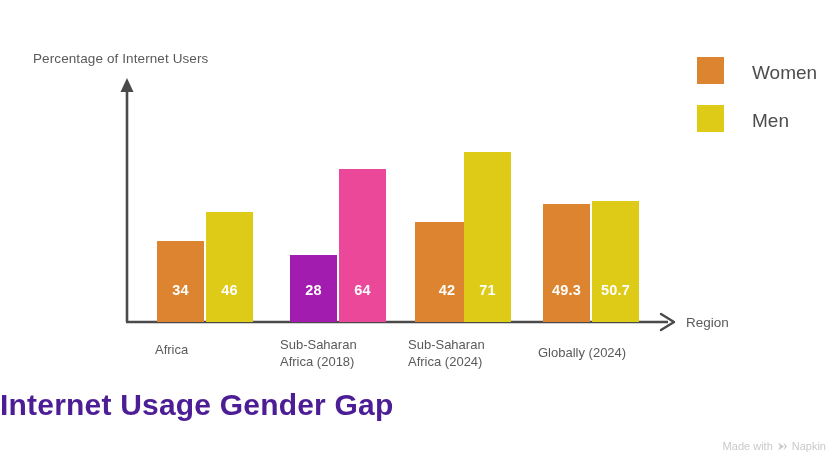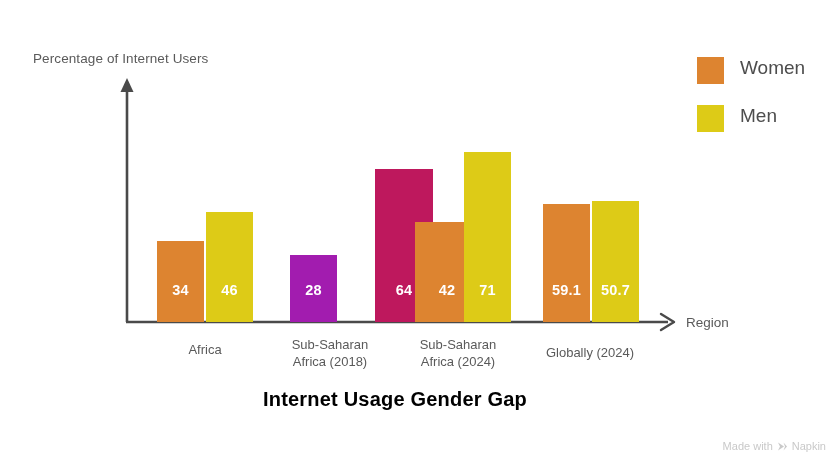--- a/index.html
+++ b/index.html
@@ -95,8 +95,9 @@
   }
   .legend-row {
     display: flex;
-    align-items: flex-start;
+    align-items: flex-end;
     margin-bottom: 21px;
+    gap: 12px;
   }
   .legend-swatch {
     width: 27px;

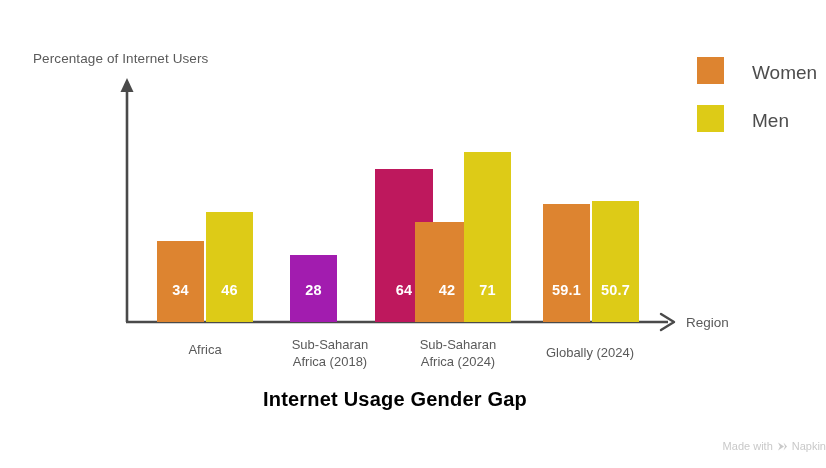--- a/index.html
+++ b/index.html
@@ -168,7 +168,7 @@
     <div class="bar" style="left: 164px; width: 47px; height: 66.92px; background: #a21caf;">
       <div class="bar-value" style="bottom: 24px;">28</div>
     </div>
-    <div class="bar" style="left: 213px; width: 58px; height: 152.96px; background: #be185d; margin-left: 36px;">
+    <div class="bar" style="left: 213px; width: 47px; height: 152.96px; background: #ec4899;">
       <div class="bar-value" style="bottom: 24px;">64</div>
     </div>
 

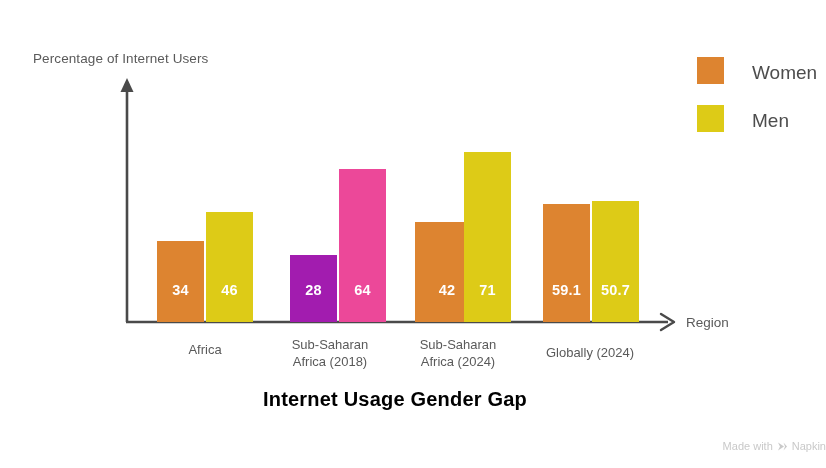--- a/index.html
+++ b/index.html
@@ -180,7 +180,7 @@
     </div>
 
     <div class="bar" style="left: 417px; width: 47px; height: 117.827px; background: rgb(221, 132, 48);">
-      <div class="bar-value" style="bottom: 24px;">59.1</div>
+      <div class="bar-value" style="bottom: 24px;">49.3</div>
     </div>
     <div class="bar" style="left: 466px; width: 47px; height: 121.173px; background: rgb(221, 203, 23);">
       <div class="bar-value" style="bottom: 24px;">50.7</div>

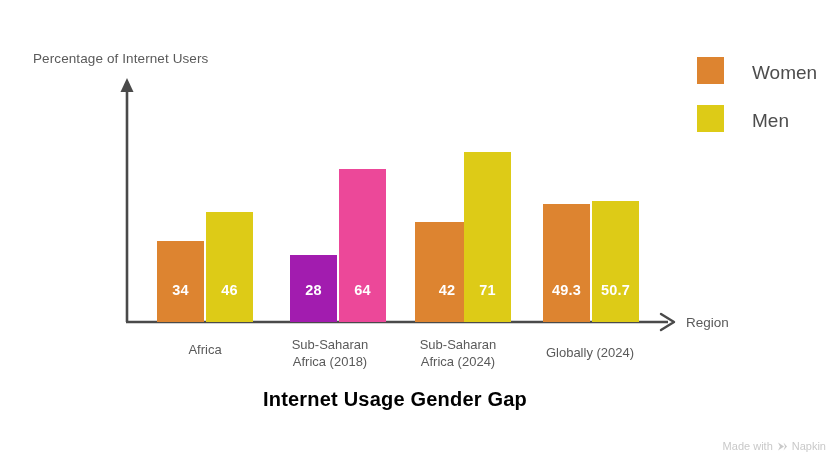--- a/index.html
+++ b/index.html
@@ -70,7 +70,7 @@
   
   .cat-label {
     position: absolute;
-    text-align: center;
+    text-align: left;
     font-size: 13px;
     color: #5a5a5a;
     line-height: 17px;

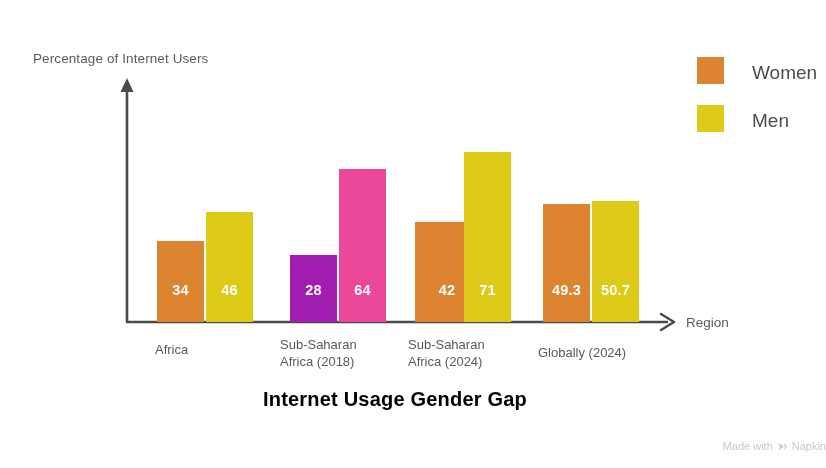--- a/index.html
+++ b/index.html
@@ -117,10 +117,9 @@
     left: 0;
     top: 388px;
     width: 790px;
-    text-align: center;
-    font-size: 20px;
+    font-size: 30px;
     font-weight: bold;
-    color: #000000;
+    color: #4c1d95;
     letter-spacing: 0.2px;
   }
 

